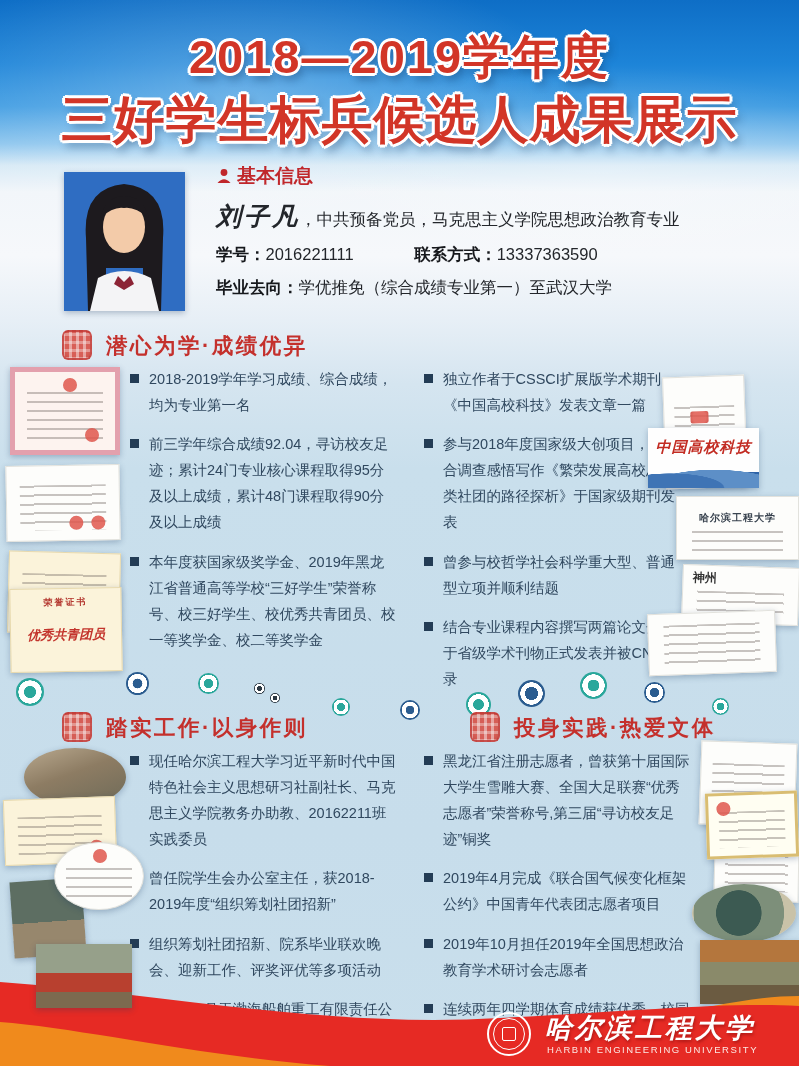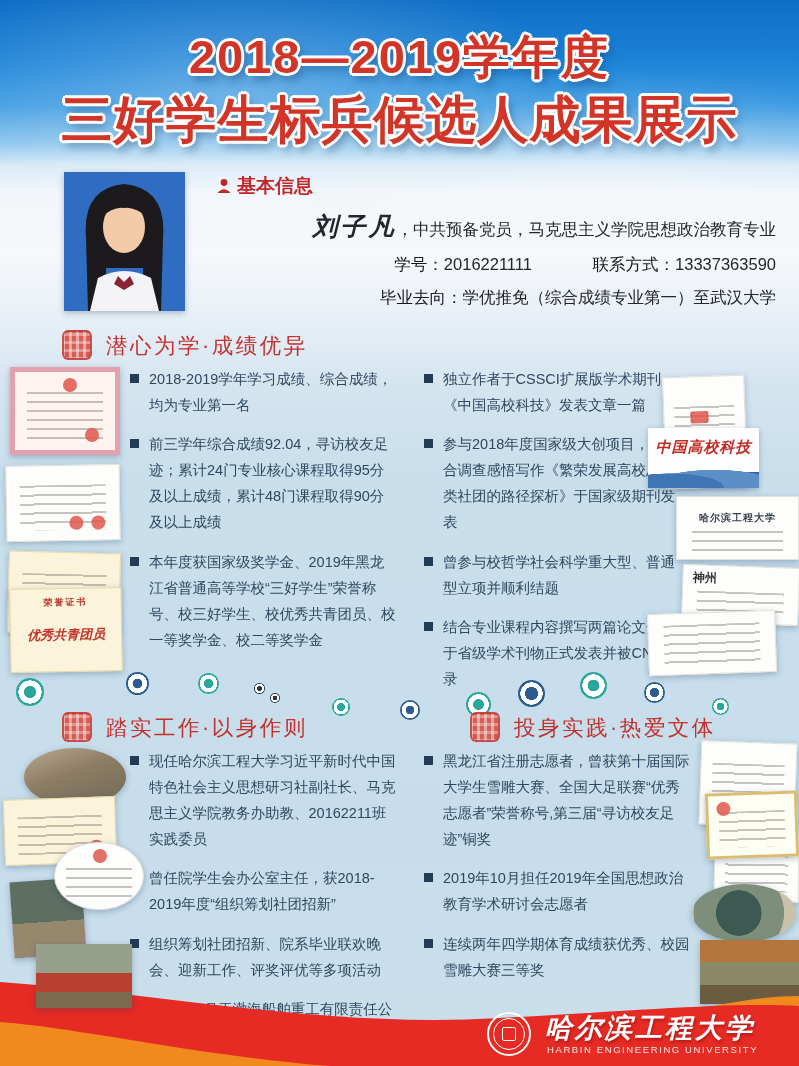--- a/index.html
+++ b/index.html
@@ -29,7 +29,7 @@
   
   .photo{ position:absolute; left:64px; top:172px; width:121px; height:139px;
     box-shadow:0 2px 6px rgba(20,50,90,.3); }
-  .info{ position:absolute; left:216px; top:173px; width:560px; color:#23262b;text-align:right; }
+  .info{ position:absolute; left:216px; top:163px; width:560px; color:#23262b; }
   .info-head{ display:flex; align-items:center; gap:5px; color:#c0272b; font-weight:bold; font-size:19px; }
   .info-line{ margin-top:11px; font-size:16.5px; }
   .info-name{ font-family:"DejaVu Serif","Liberation Serif",serif; font-style:italic; font-weight:bold;

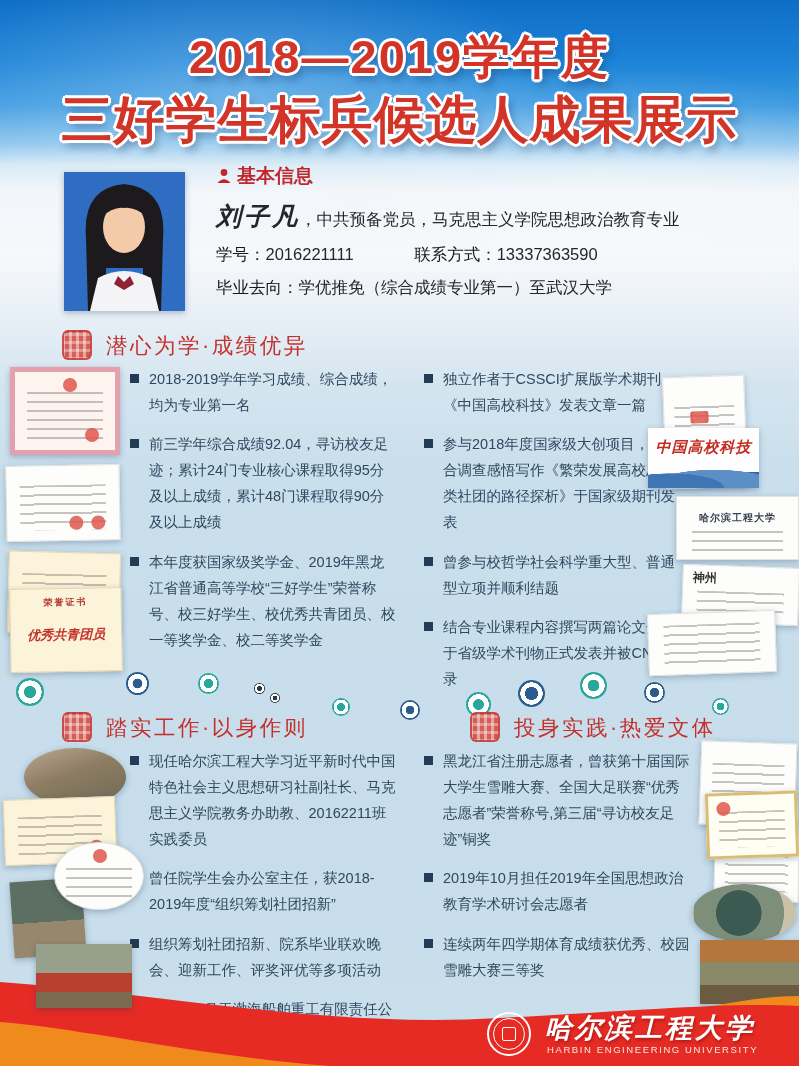--- a/index.html
+++ b/index.html
@@ -34,7 +34,7 @@
   .info-line{ margin-top:11px; font-size:16.5px; }
   .info-name{ font-family:"DejaVu Serif","Liberation Serif",serif; font-style:italic; font-weight:bold;
     font-size:25px; letter-spacing:3px; }
-  .lbl{ font-weight:normal; color:#16181c; }
+  .lbl{ font-weight:bold; color:#16181c; }
   .pair-gap{ display:inline-block; width:56px; }
 
   

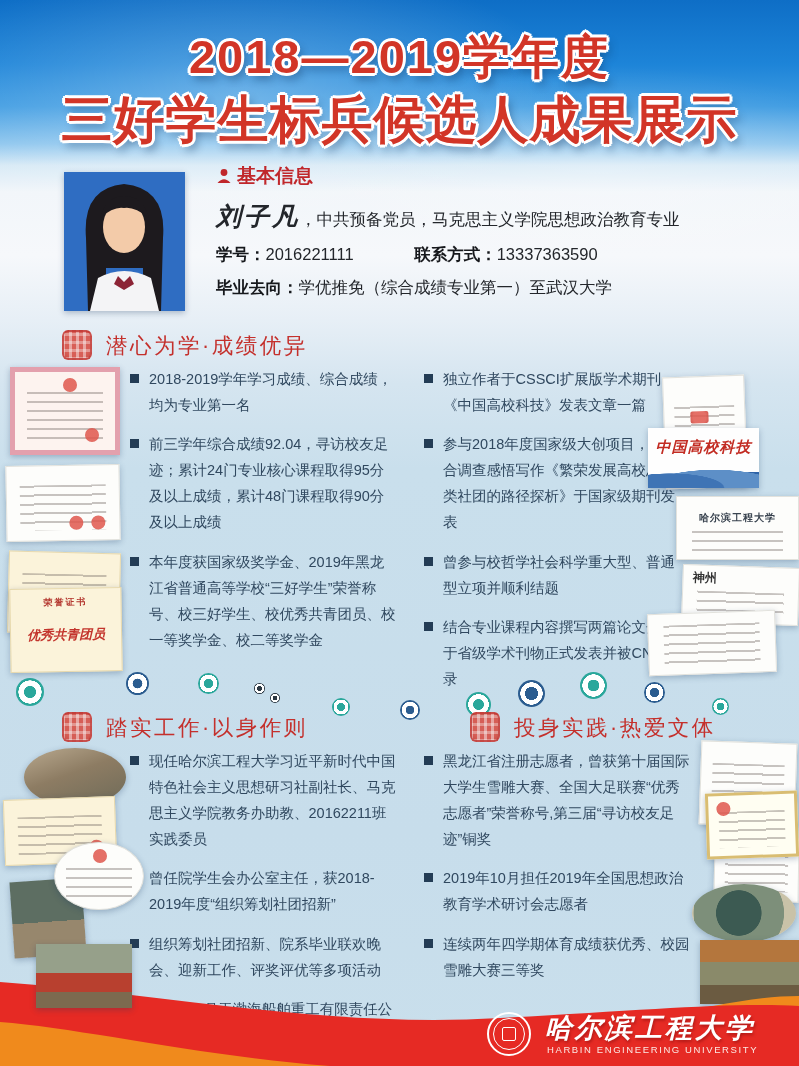--- a/index.html
+++ b/index.html
@@ -39,7 +39,7 @@
 
   
   .sec-head{ position:absolute; display:flex; align-items:center; gap:14px; }
-  .sec-title{ color:#c4302c; font-size:21.5px; font-weight:normal; letter-spacing:2.5px; }
+  .sec-title{ color:#c4302c; font-size:21.5px; font-weight:bold; letter-spacing:2.5px; }
   .seal{ position:relative; width:30px; height:30px; border-radius:6px; flex:0 0 30px;
     background:
       repeating-linear-gradient(90deg, rgba(255,255,255,.45) 0 3px, rgba(255,255,255,0) 3px 7px),

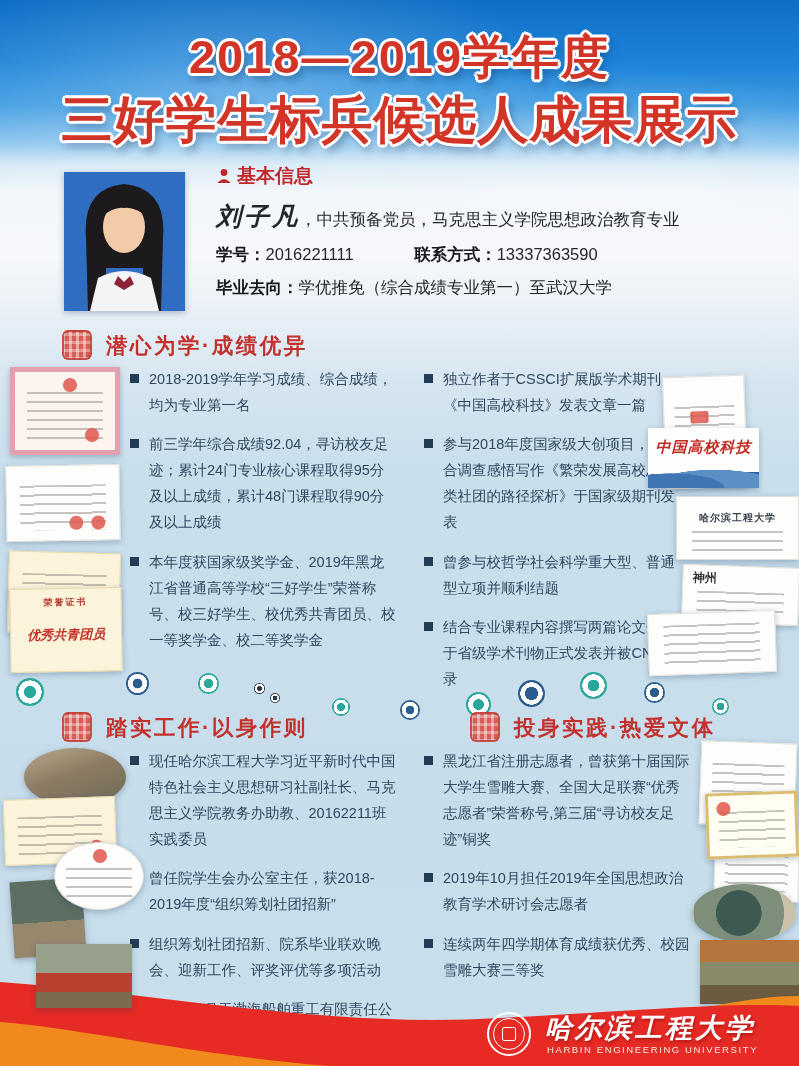--- a/index.html
+++ b/index.html
@@ -278,6 +278,10 @@
       </li>
     <li>
         <span class="sq"></span>
+        <span>2019年4月完成《联合国气候变化框架公约》中国青年代表团志愿者项目</span>
+      </li>
+    <li>
+        <span class="sq"></span>
         <span>2019年10月担任2019年全国思想政治教育学术研讨会志愿者</span>
       </li>
     <li>

